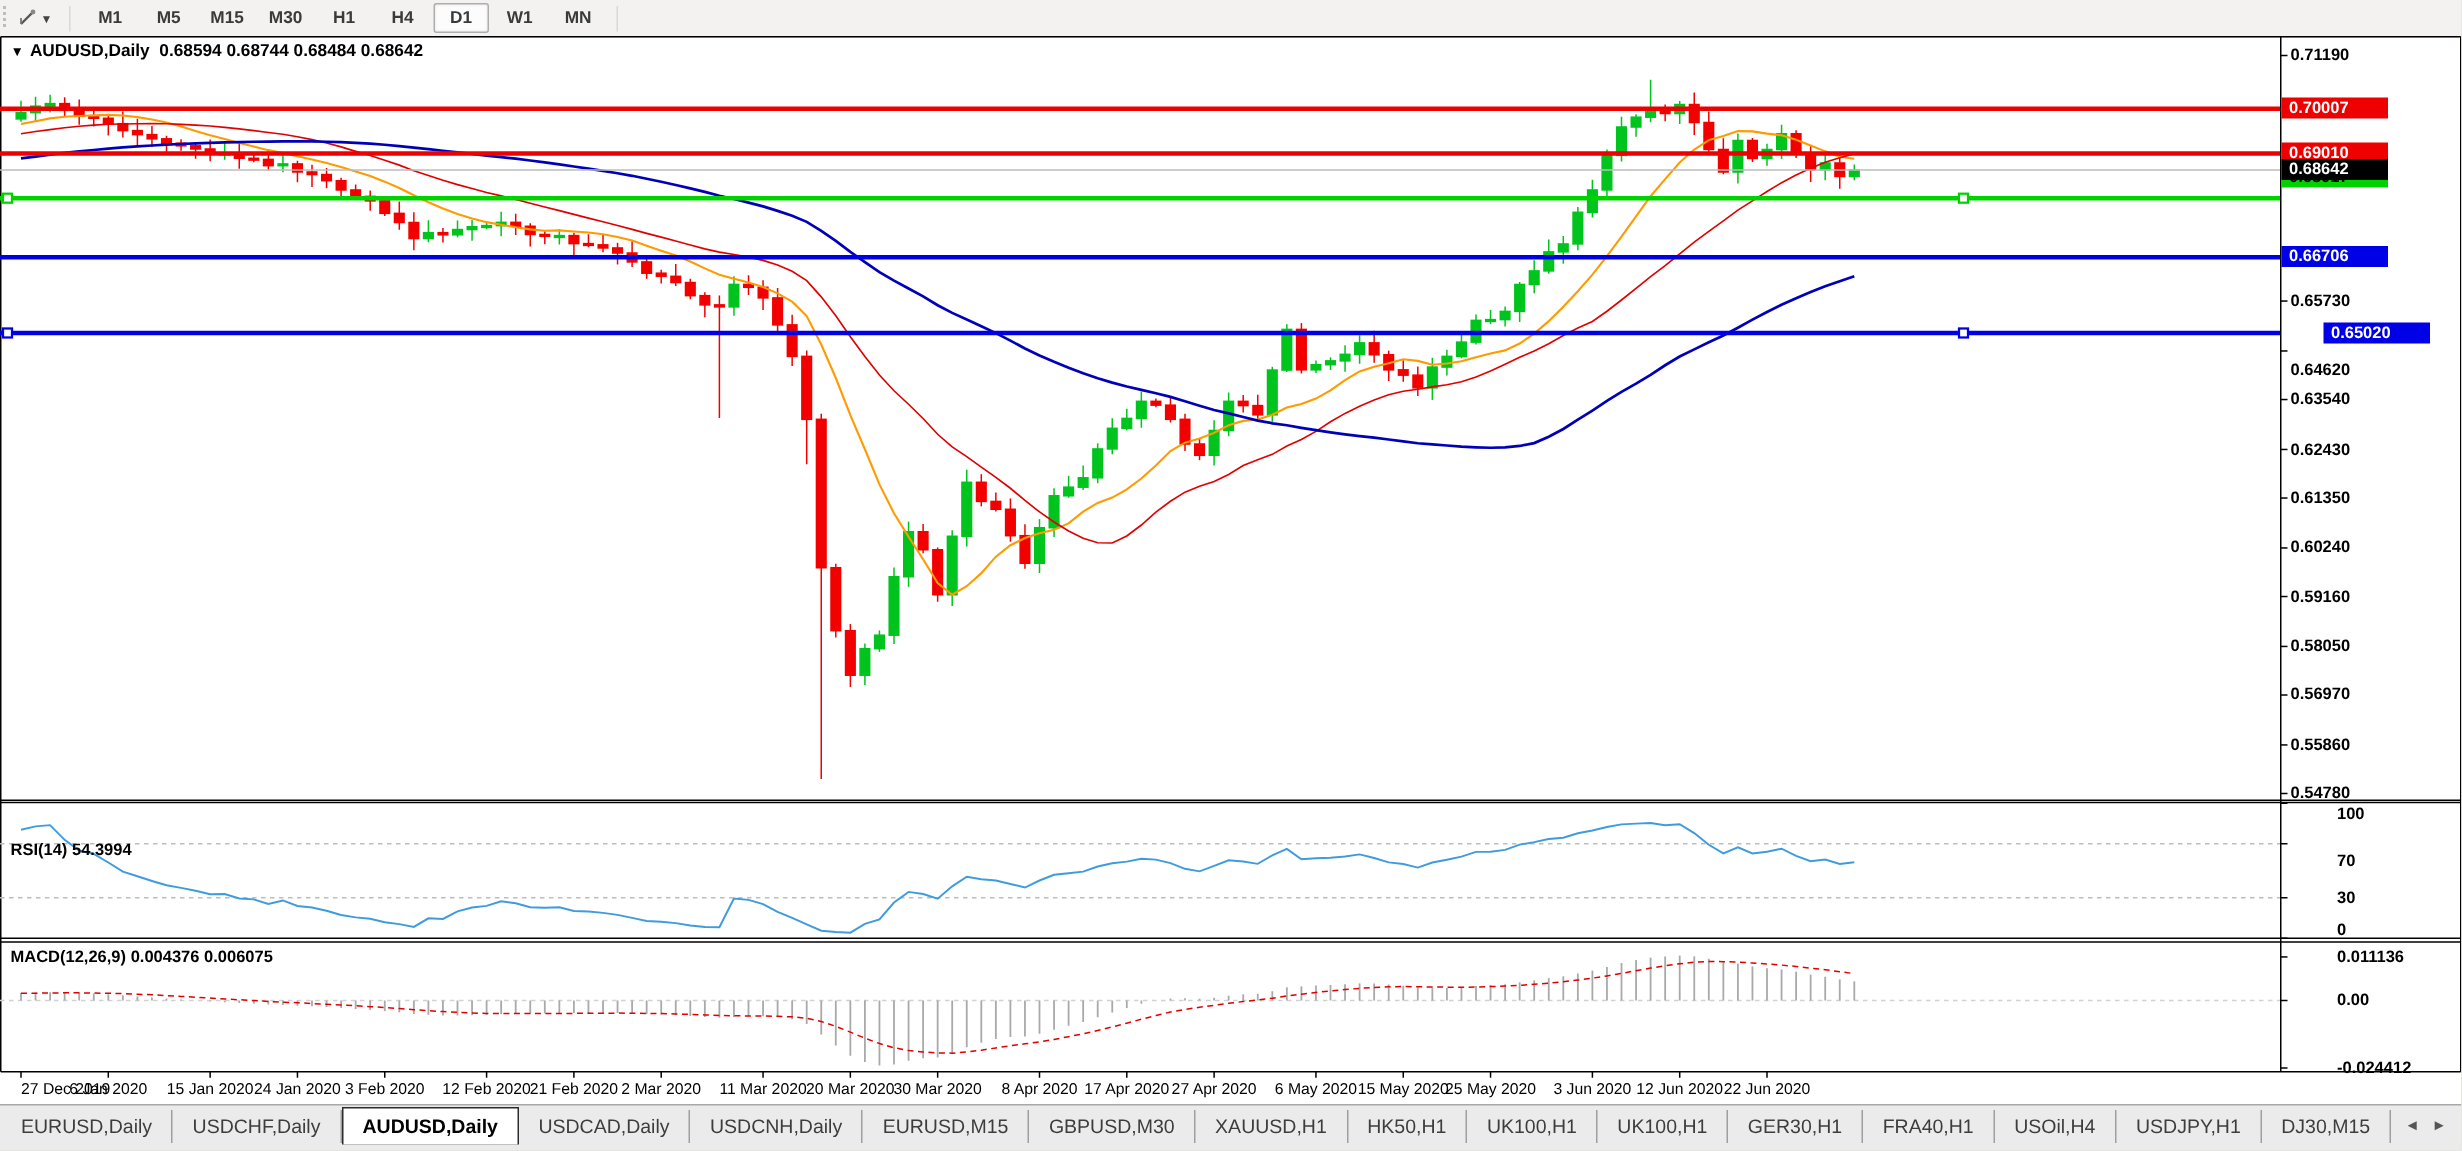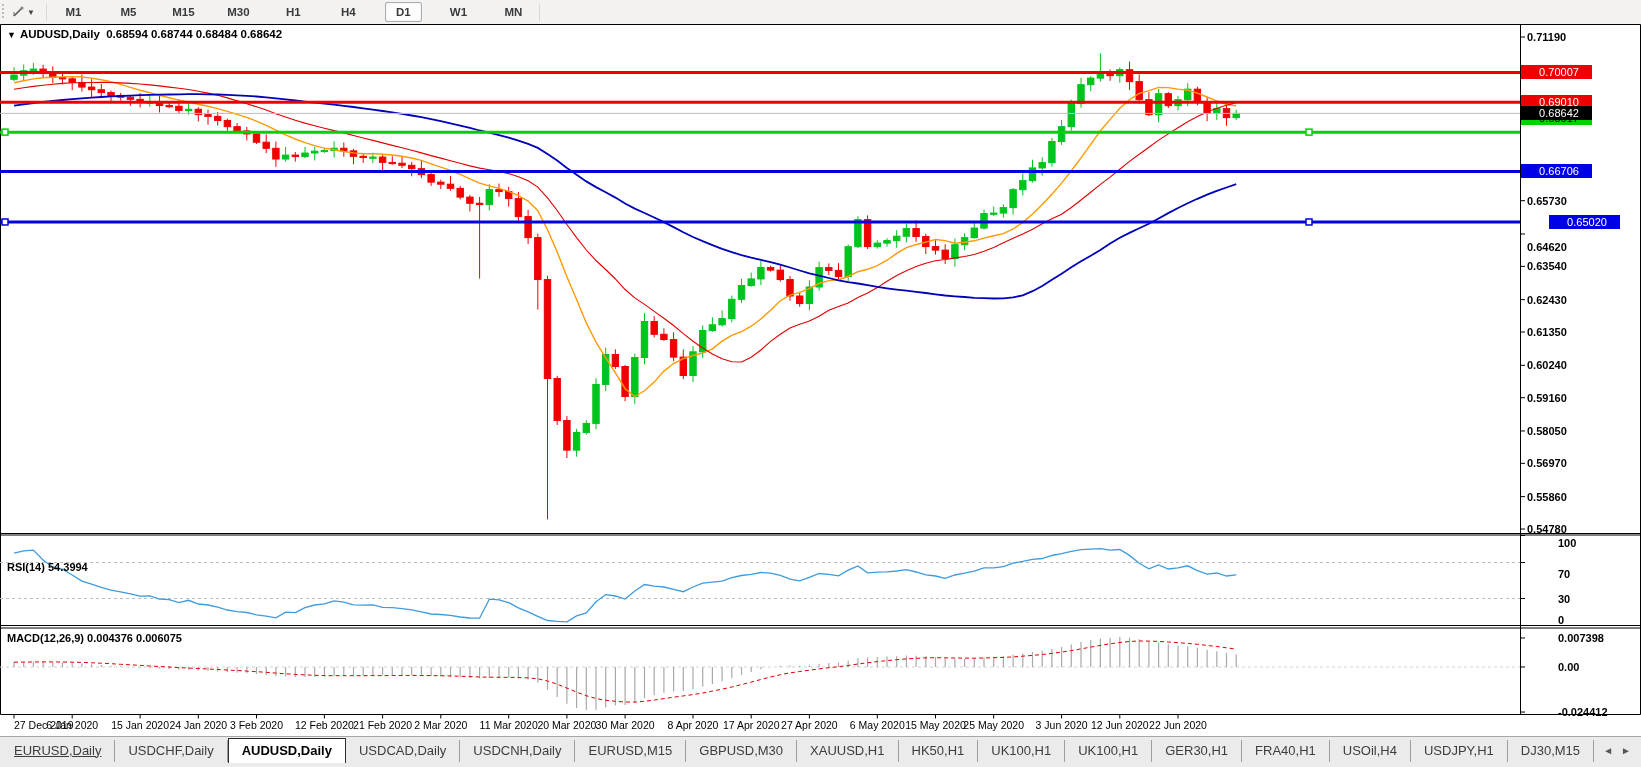--- a/index.html
+++ b/index.html
@@ -57,7 +57,7 @@
       <span class="caret">▼</span>
     </div>
     <div class="vsep"></div>
-    <div id="tf-buttons" style="display:flex;align-items:center;gap:16px;">
+    <div id="tf-buttons" style="display:flex;align-items:center;">
         <div class="tf-btn">M1</div>
         <div class="tf-btn">M5</div>
         <div class="tf-btn">M15</div>

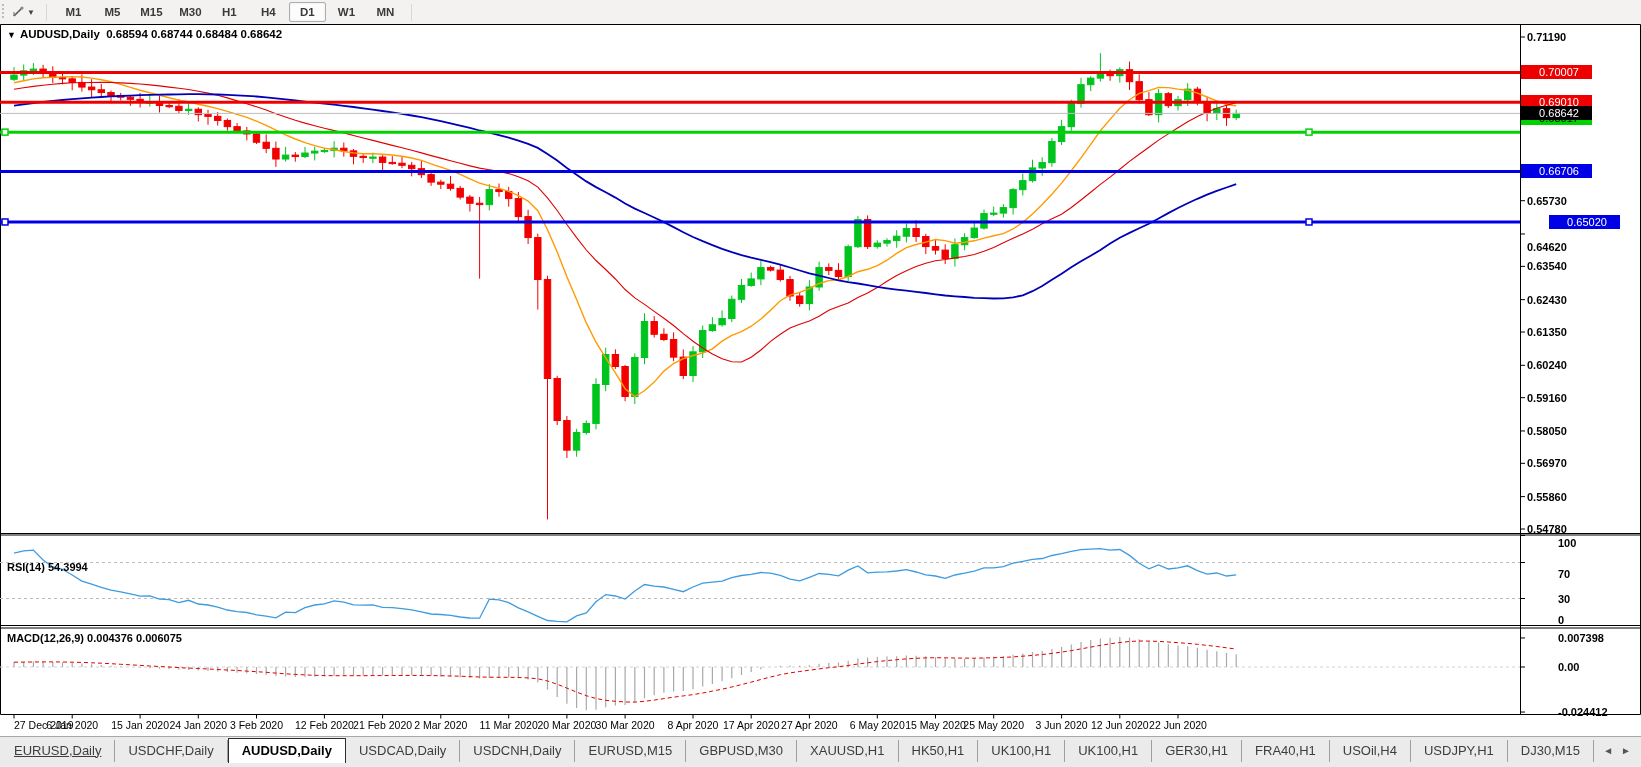--- a/index.html
+++ b/index.html
@@ -26,8 +26,8 @@
   .chart-title .arrow{font-size:9px;margin-right:4px;}
   .ind-label{position:absolute;font-size:11px;font-weight:700;color:#000;}
   .ptick{position:absolute;left:1527px;font-size:11px;font-weight:700;color:#000;height:13px;line-height:13px;}
-  .plab{position:absolute;left:1521px;width:66px;font-size:11px;font-weight:400;
-        height:14px;line-height:14px;padding-left:5px;color:#fff;text-align:center;}
+  .plab{position:absolute;left:1521px;width:66px;font-size:11px;font-weight:700;
+        height:14px;line-height:14px;padding-left:5px;color:#fff;}
   .stick{position:absolute;left:1527px;font-size:11px;font-weight:700;color:#000;height:13px;line-height:13px;margin-left:31px;}
   
   .tabbar{position:absolute;top:736px;left:0;width:1641px;height:27px;background:#ebebeb;

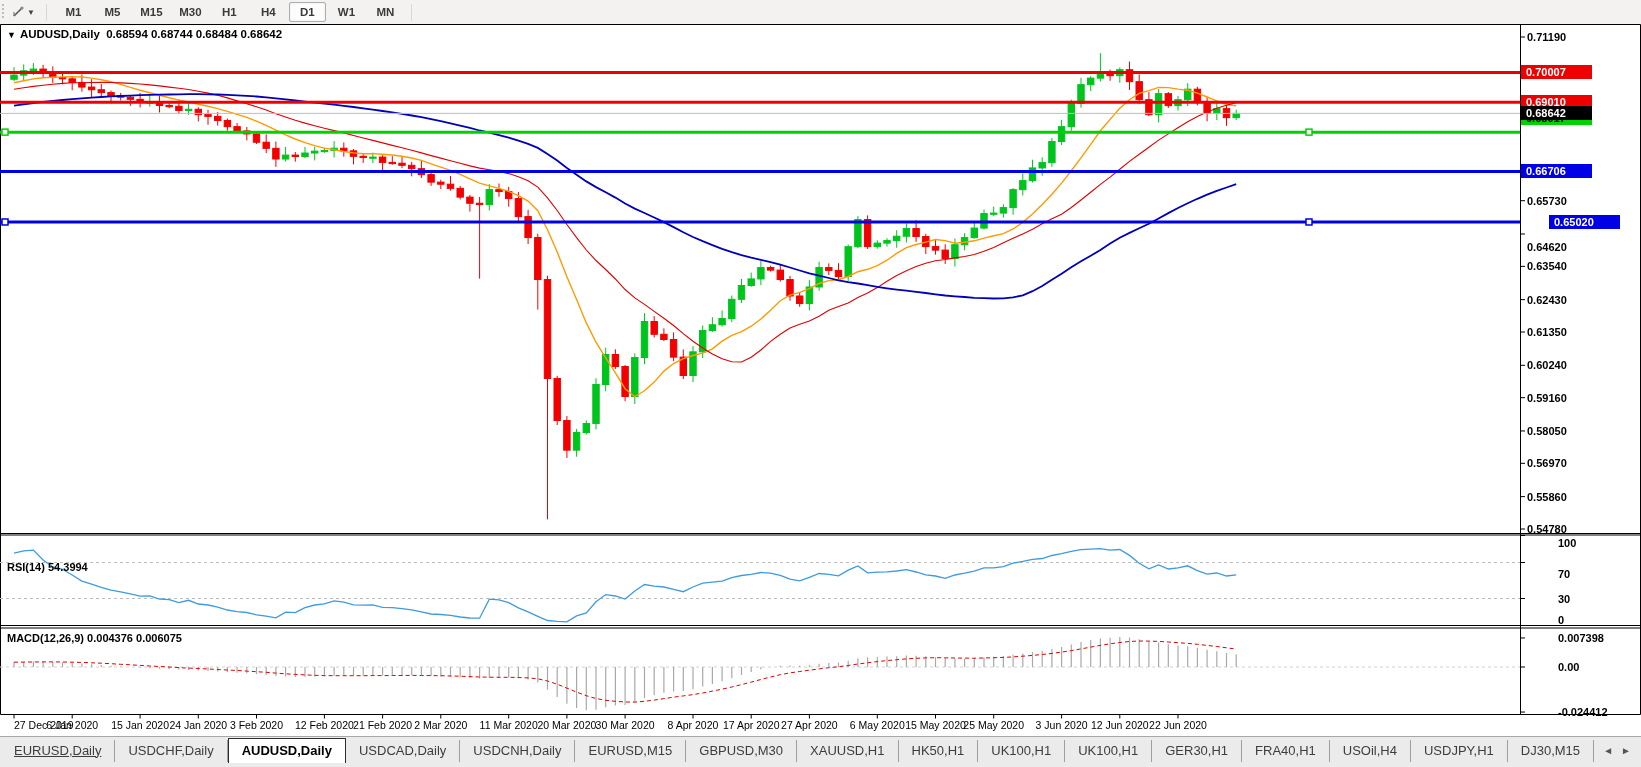--- a/index.html
+++ b/index.html
@@ -597,7 +597,7 @@
         <div class="stick" style="top: 568px;">70</div>
         <div class="stick" style="top: 592.5px;">30</div>
         <div class="stick" style="top: 613.5px;">0</div>
-        <div class="stick" style="top: 631.958px;">0.007398</div>
+        <div class="stick" style="top: 631.958px;">0.011136</div>
         <div class="stick" style="top: 661px;">0.00</div>
         <div class="stick" style="top: 706.04px;">-0.024412</div>
       </div>

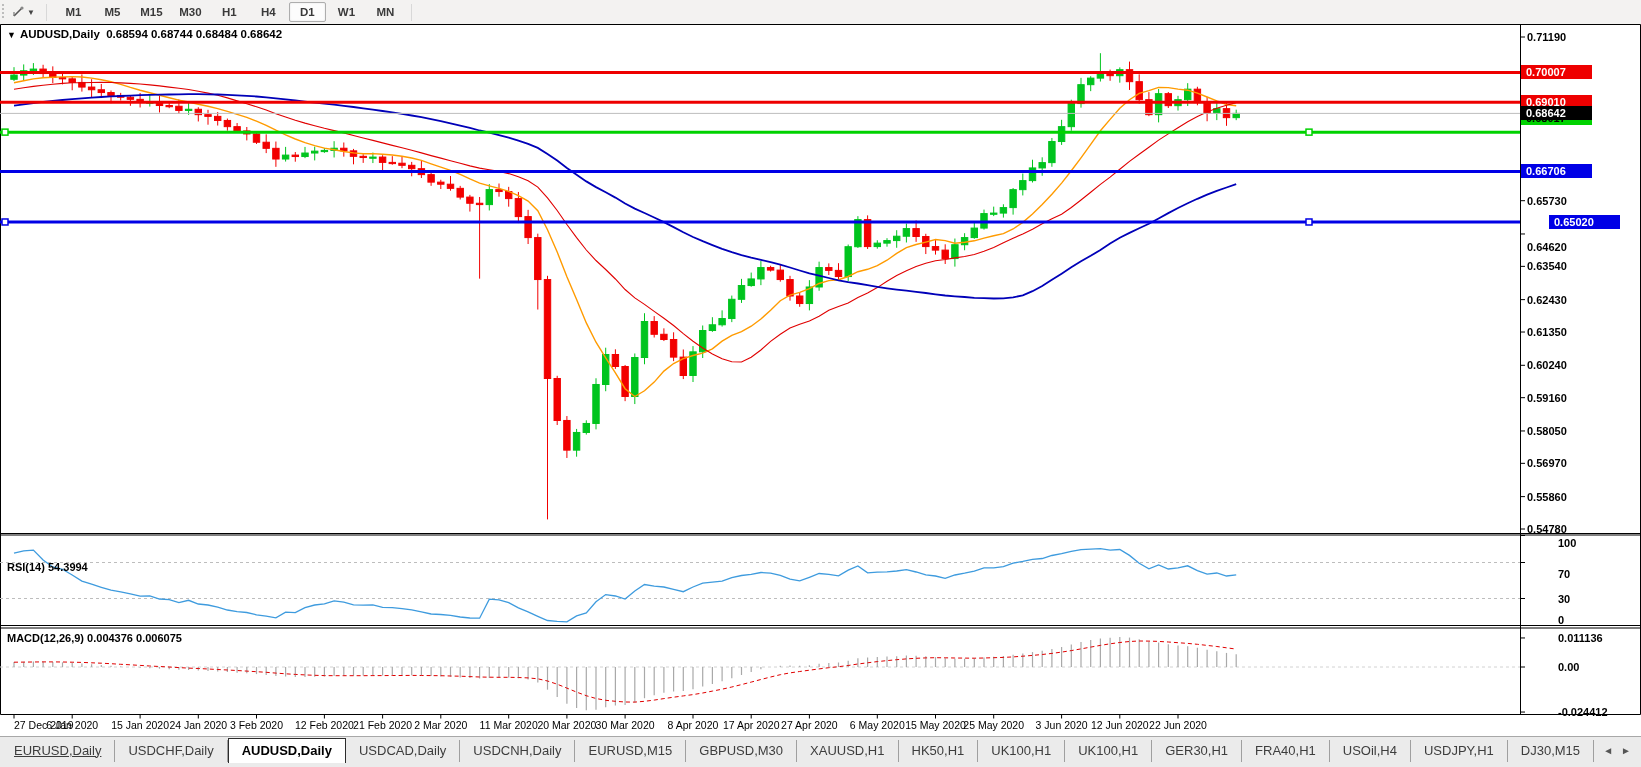--- a/index.html
+++ b/index.html
@@ -34,7 +34,7 @@
           border-top:1px solid #a8a8a8;display:flex;align-items:center;}
   .tab{padding:0 13px;font-size:13px;color:#3d3d3d;height:22px;line-height:22px;
        border-right:1px solid #9f9f9f;cursor:pointer;white-space:nowrap;}
-  .tab:first-child{border-left:1px solid transparent;text-decoration:underline;}
+  .tab:first-child{border-left:1px solid transparent;}
   .tab.active{background:#ffffff;color:#000;font-weight:700;
               border:1px solid #2c2c2c;height:24px;line-height:24px;}
   .tab-arrows{margin-left:auto;margin-right:10px;font-size:10px;color:#555;display:flex;gap:8px;}

